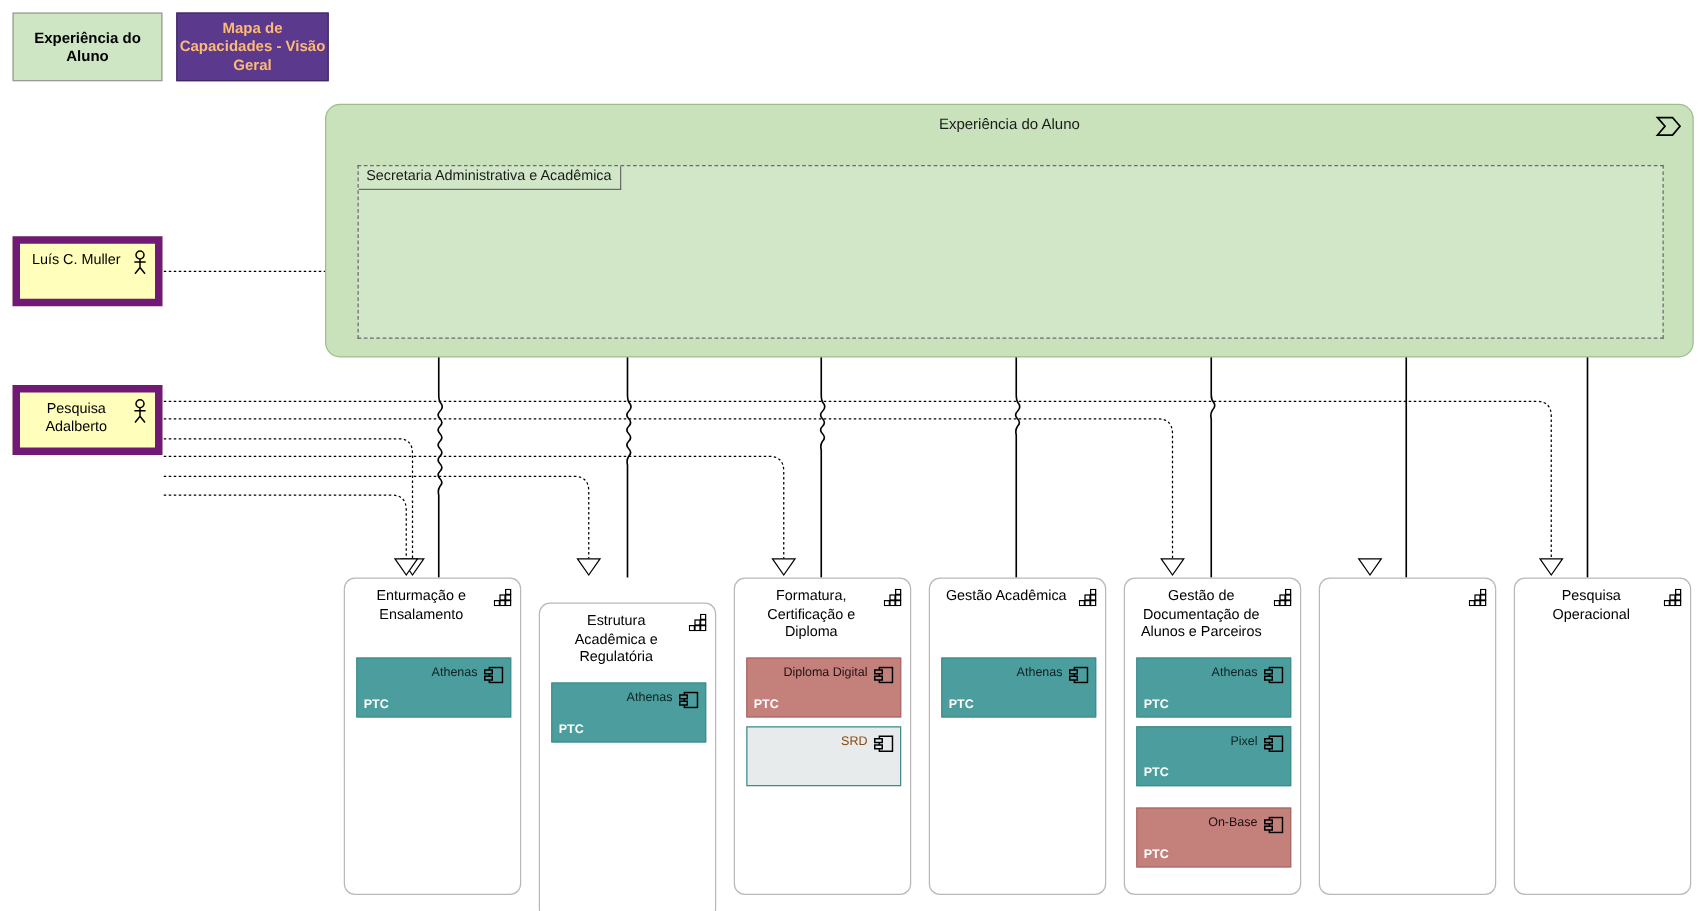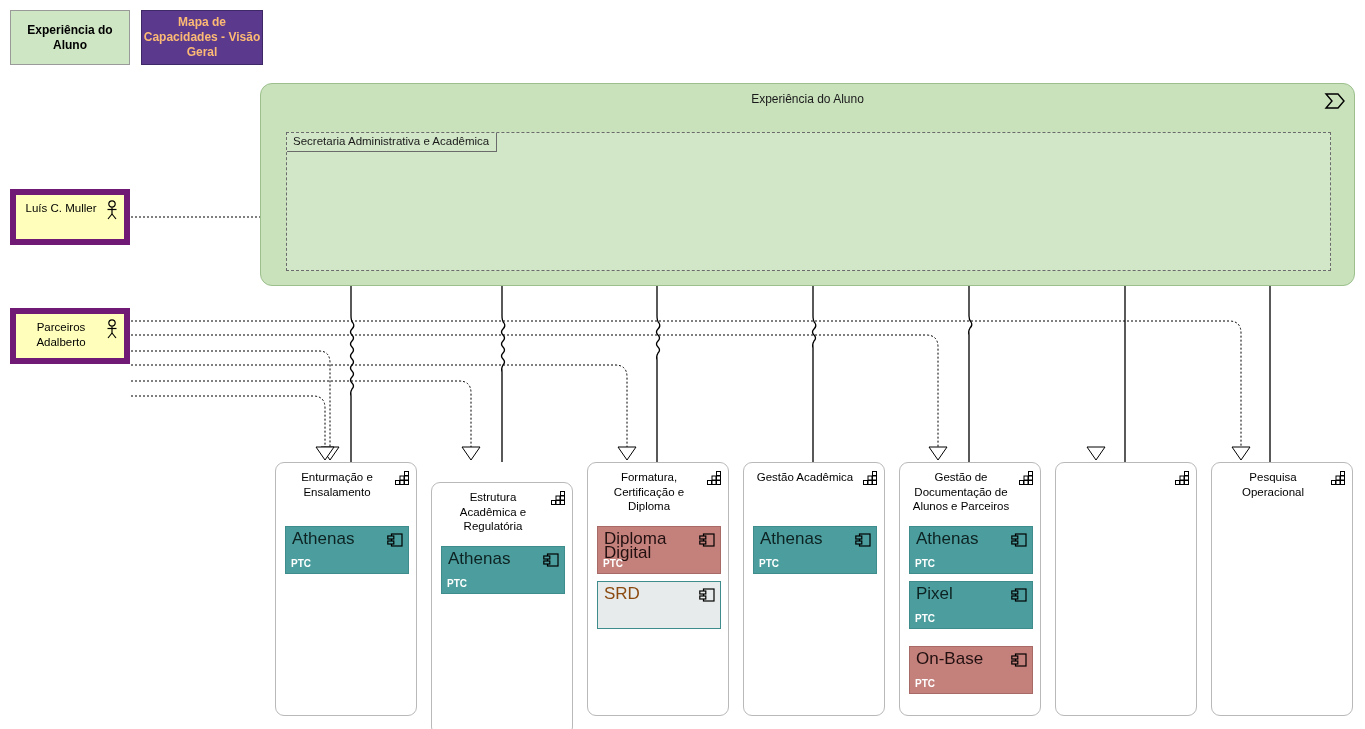--- a/index.html
+++ b/index.html
@@ -214,7 +214,7 @@
   </div>
 
   <div class="actor" style="left:10px;top:308px;width:120px;height:56px;">
-    <div class="actor-label">Parceiros Adalberto</div>
+    <div class="actor-label">Pesquisa Adalberto</div>
     <svg class="actor-icon" viewBox="0 0 14 20" xmlns="http://www.w3.org/2000/svg">
       <circle cx="7" cy="4" r="3.2" fill="none" stroke="#000000" stroke-width="1.2"></circle>
       <line x1="7" y1="7.4" x2="7" y2="14" stroke="#000000" stroke-width="1.2"></line>

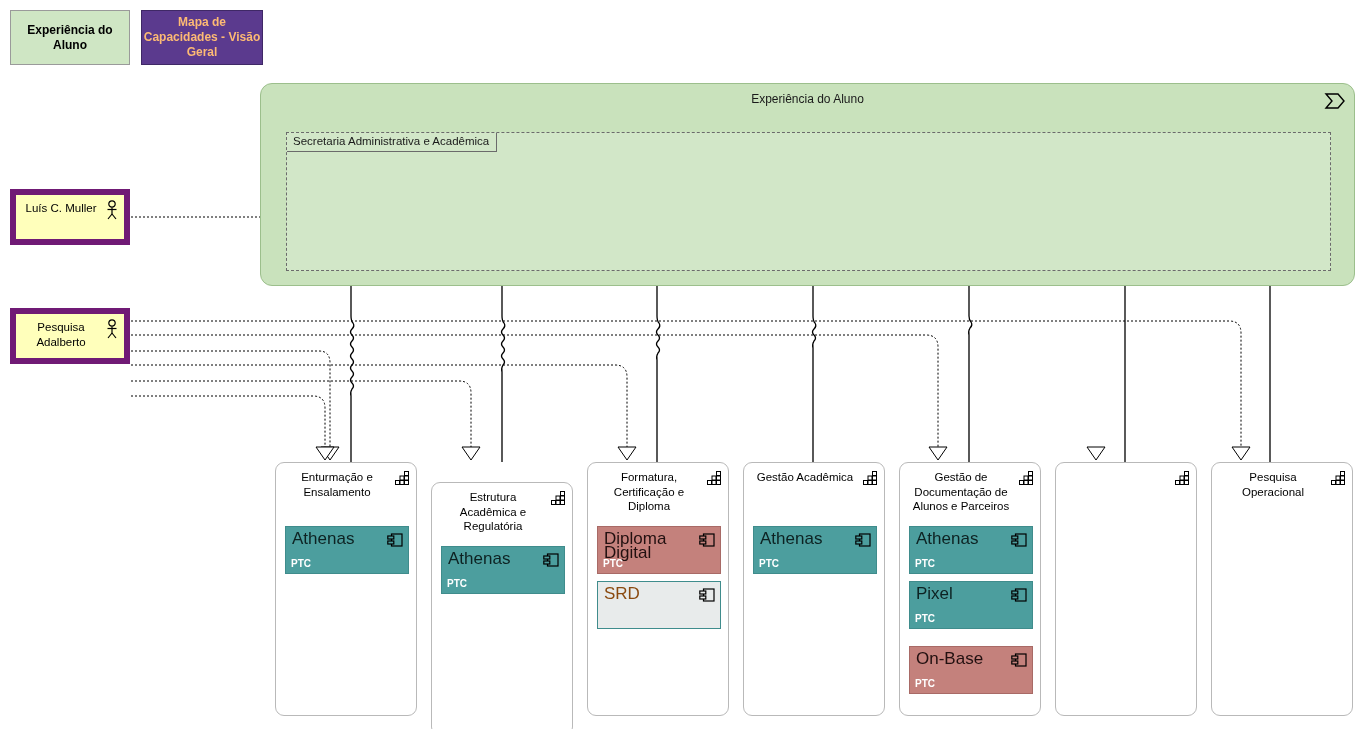--- a/index.html
+++ b/index.html
@@ -88,7 +88,7 @@
   }
   .app-name {
     position: absolute; left: 6px; right: 26px; top: 5px;
-    text-align: left; font-size: 17px; line-height: 14px;
+    text-align: right; font-size: 10px; line-height: 14px;
   }
   .app-tag {
     position: absolute; left: 5px; bottom: 4px;

